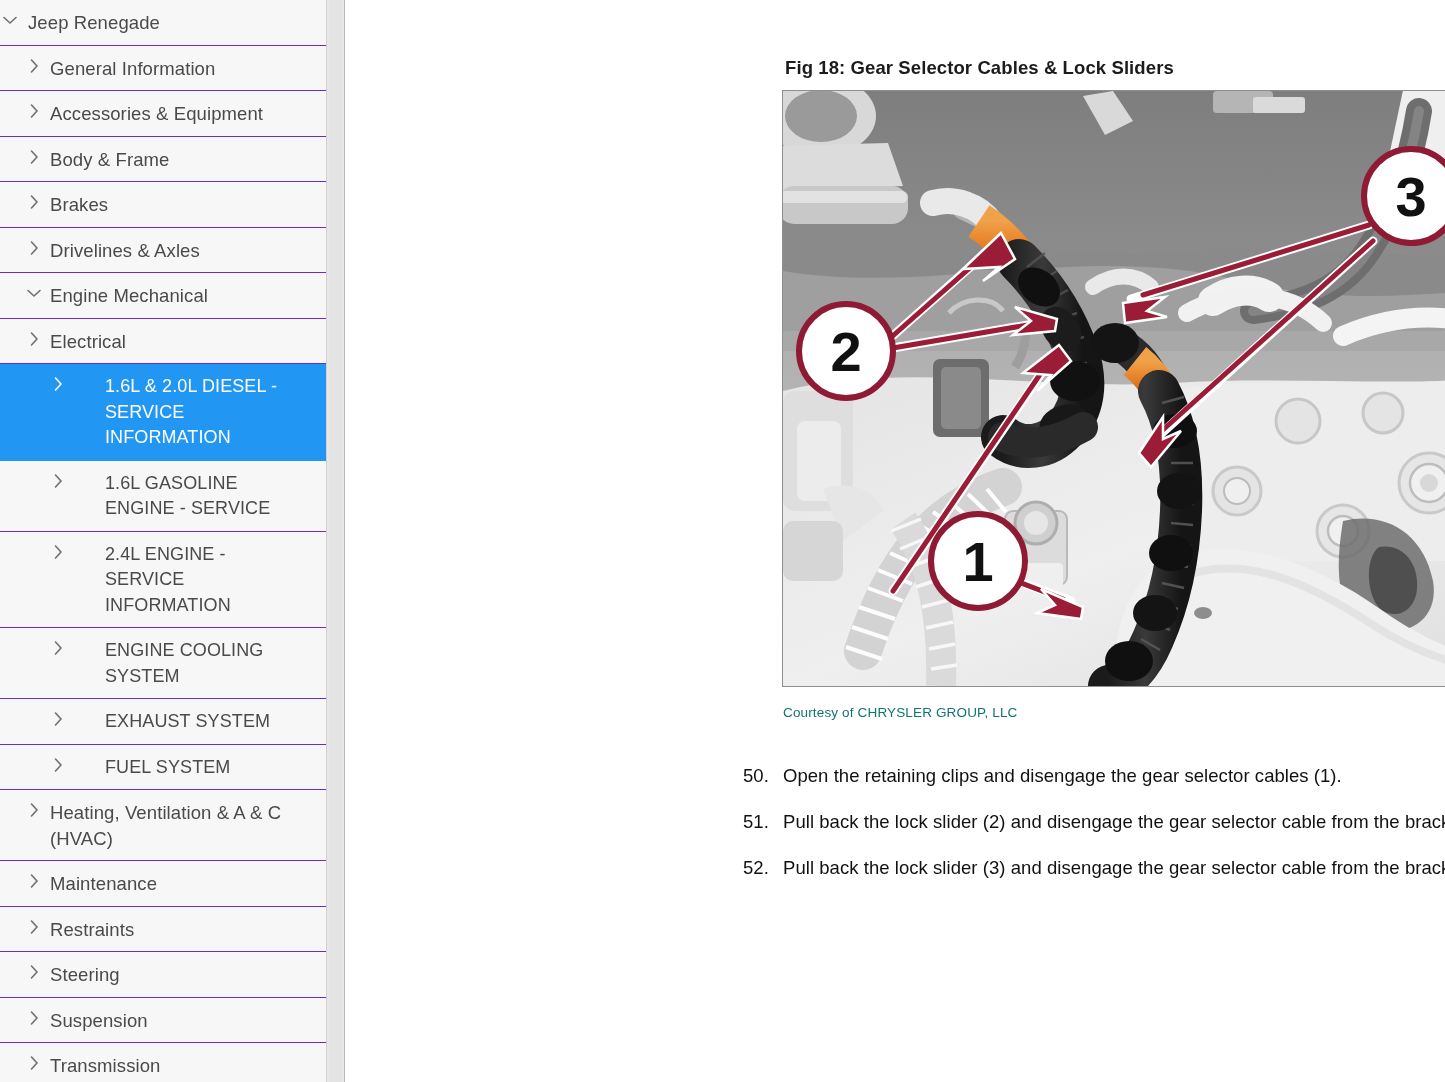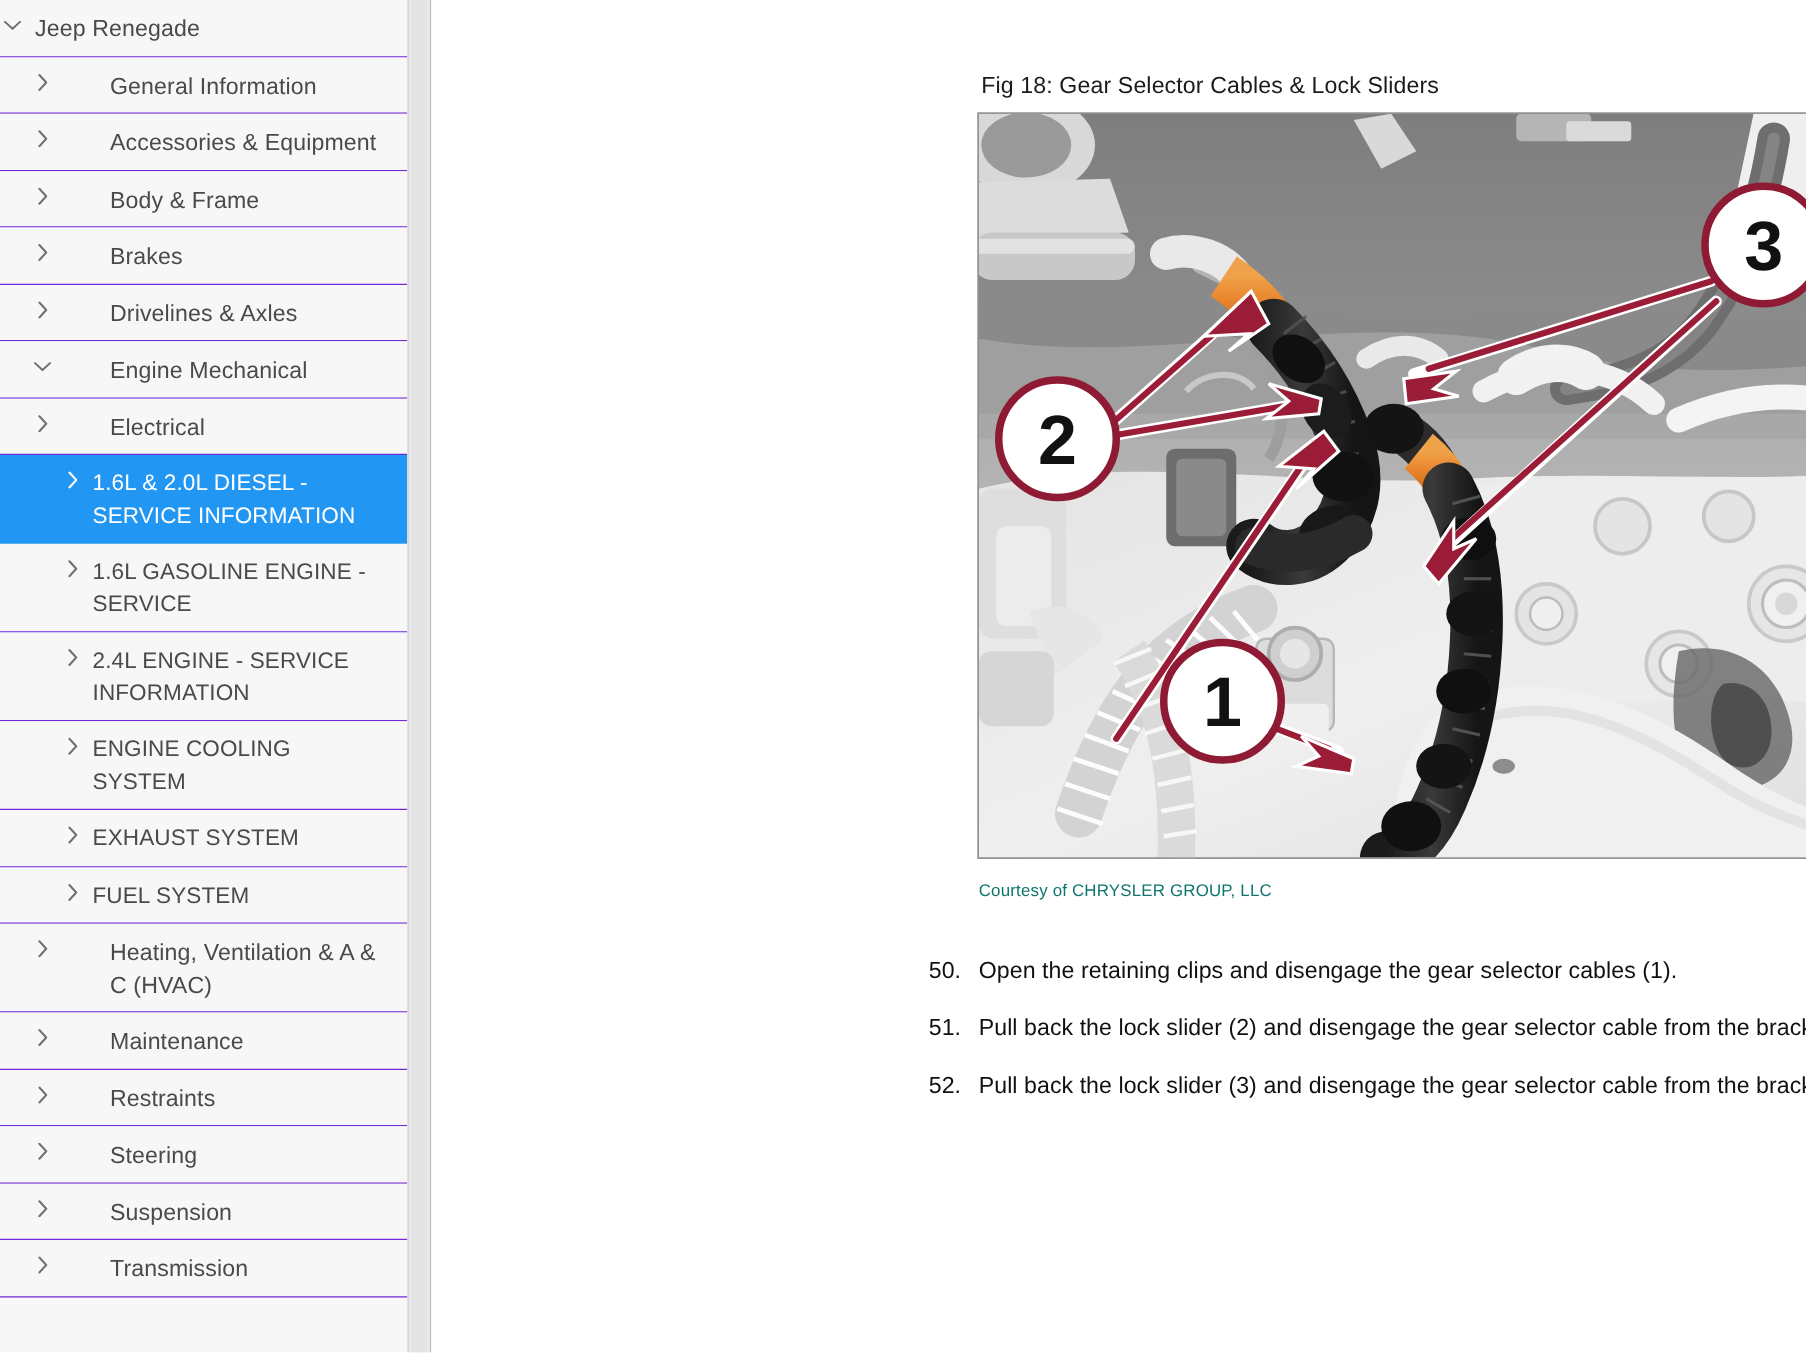--- a/index.html
+++ b/index.html
@@ -55,7 +55,7 @@
     padding-left: 8px;
   }
   .tree-row.level0 .tree-label { padding-left: 10px; }
-  .tree-row.level1 .tree-label { padding-left: 8px; margin-left: 38px; }
+  .tree-row.level1 .tree-label { padding-left: 8px; }
   .tree-row.level2 .tree-label { padding-left: 8px; }
   .tree-row.selected .tree-label { color: #ffffff; }
   .tree-row.caps .tree-label { font-size: 18px; }

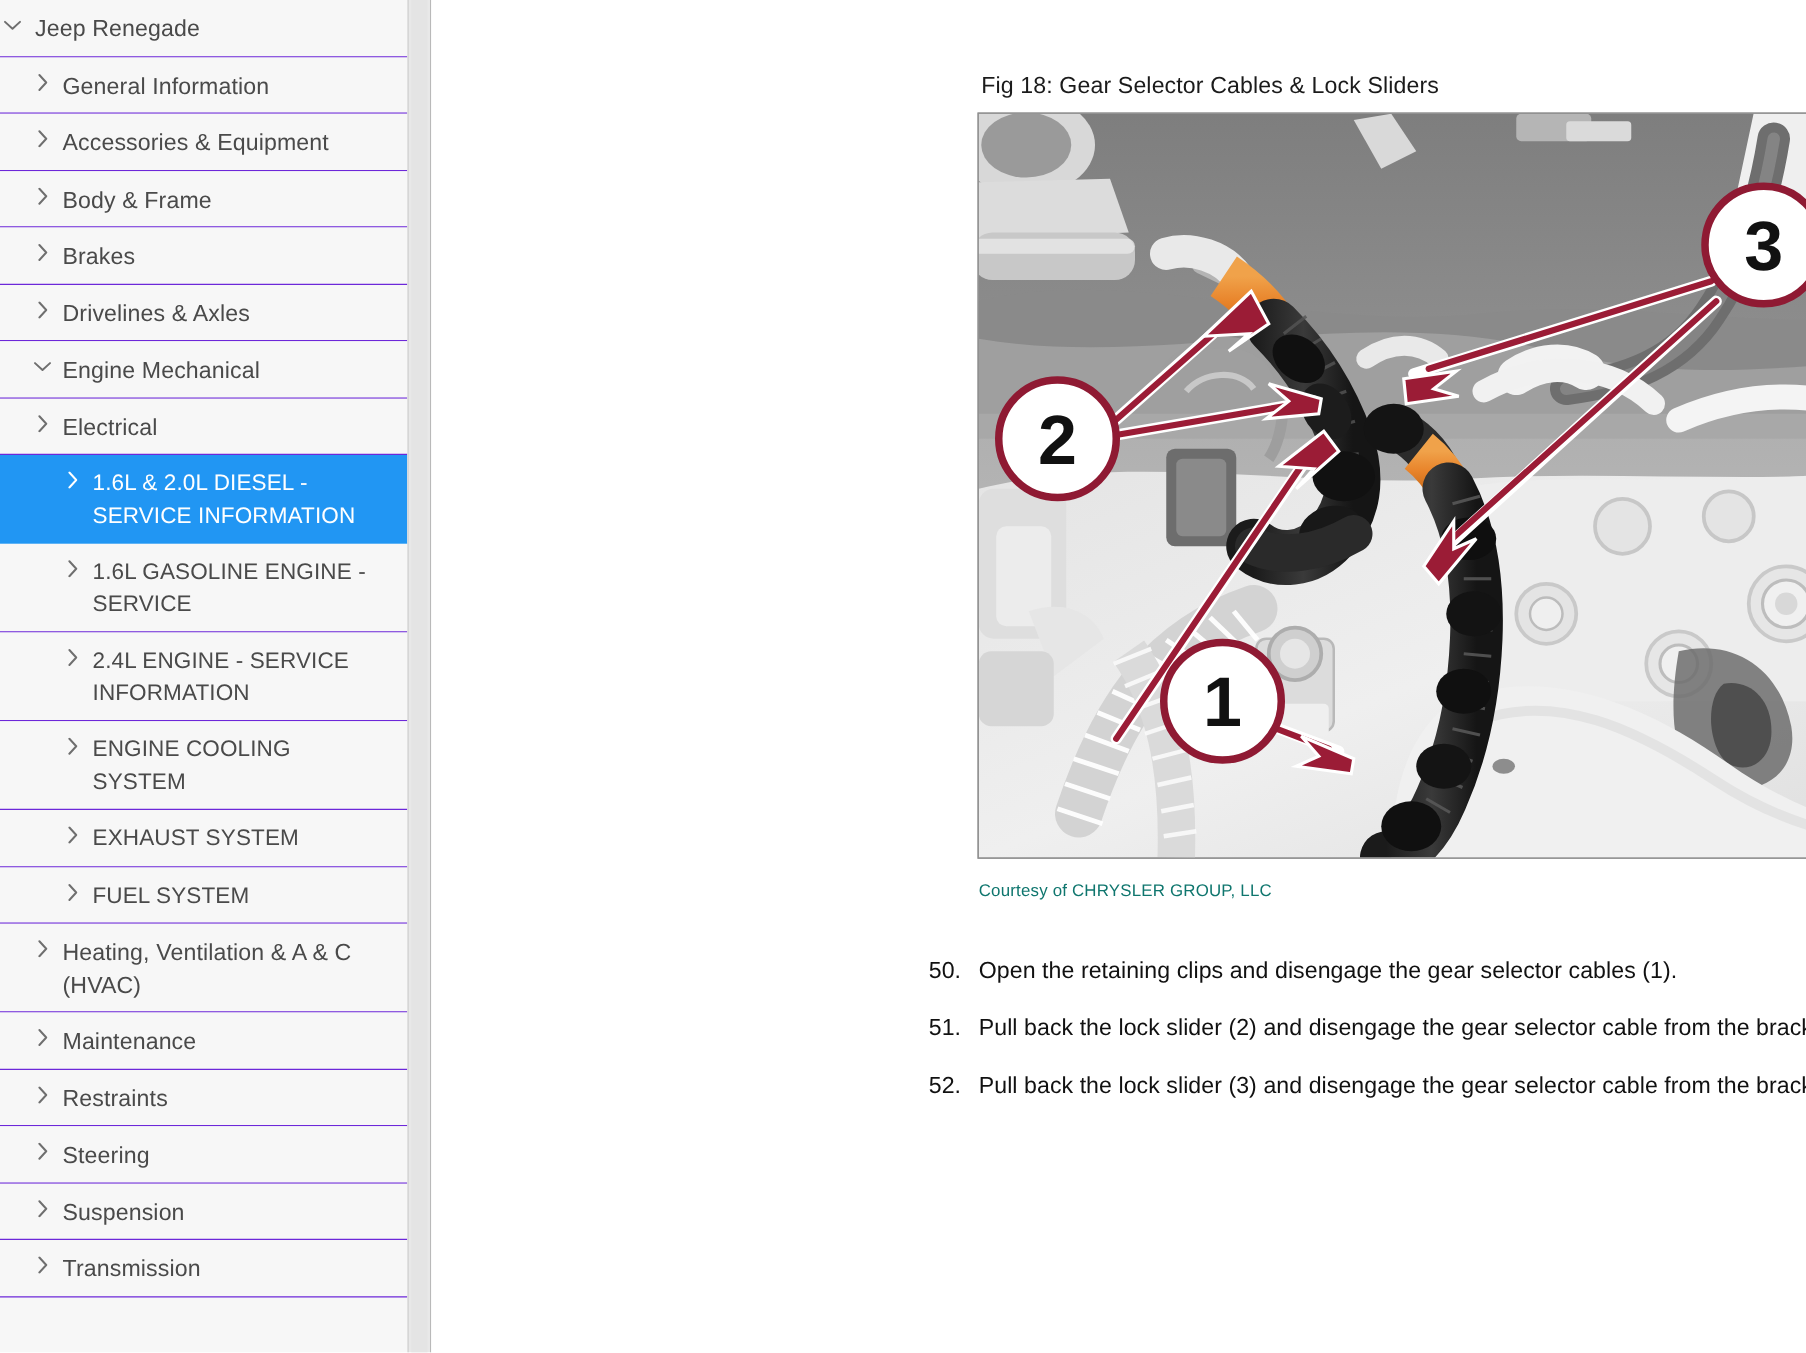--- a/index.html
+++ b/index.html
@@ -92,6 +92,7 @@
     color: #1b1b1b;
     letter-spacing: 0.1px;
     white-space: nowrap;
+    font-weight: bold;
   }
 
   

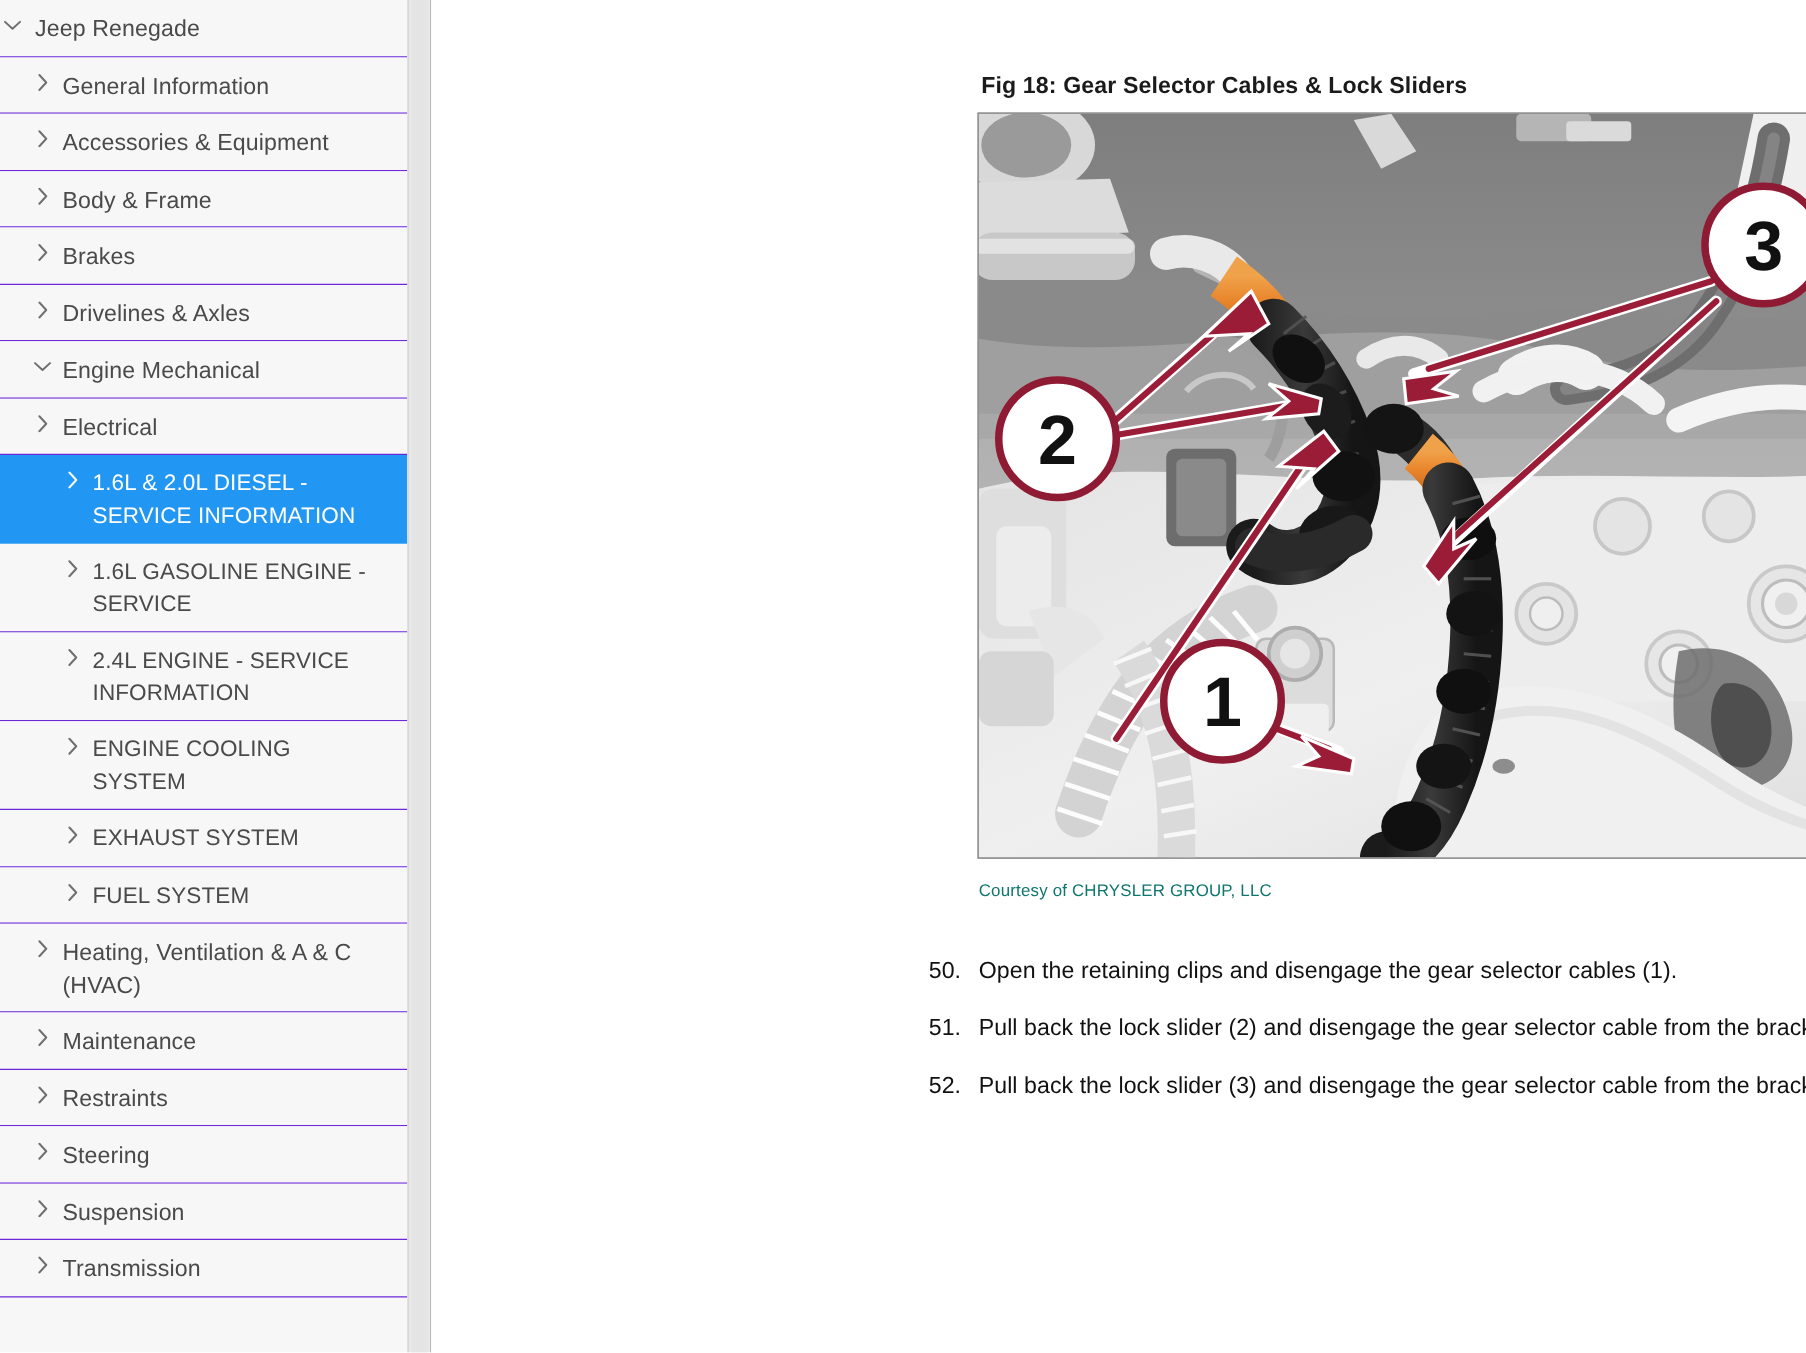--- a/index.html
+++ b/index.html
@@ -58,7 +58,7 @@
   .tree-row.level1 .tree-label { padding-left: 8px; }
   .tree-row.level2 .tree-label { padding-left: 8px; }
   .tree-row.selected .tree-label { color: #ffffff; }
-  .tree-row.caps .tree-label { font-size: 18px; }
+  .tree-row.caps .tree-label { font-size: 18px; margin-left: 31px; }
 
   
   #sb-scroll {

